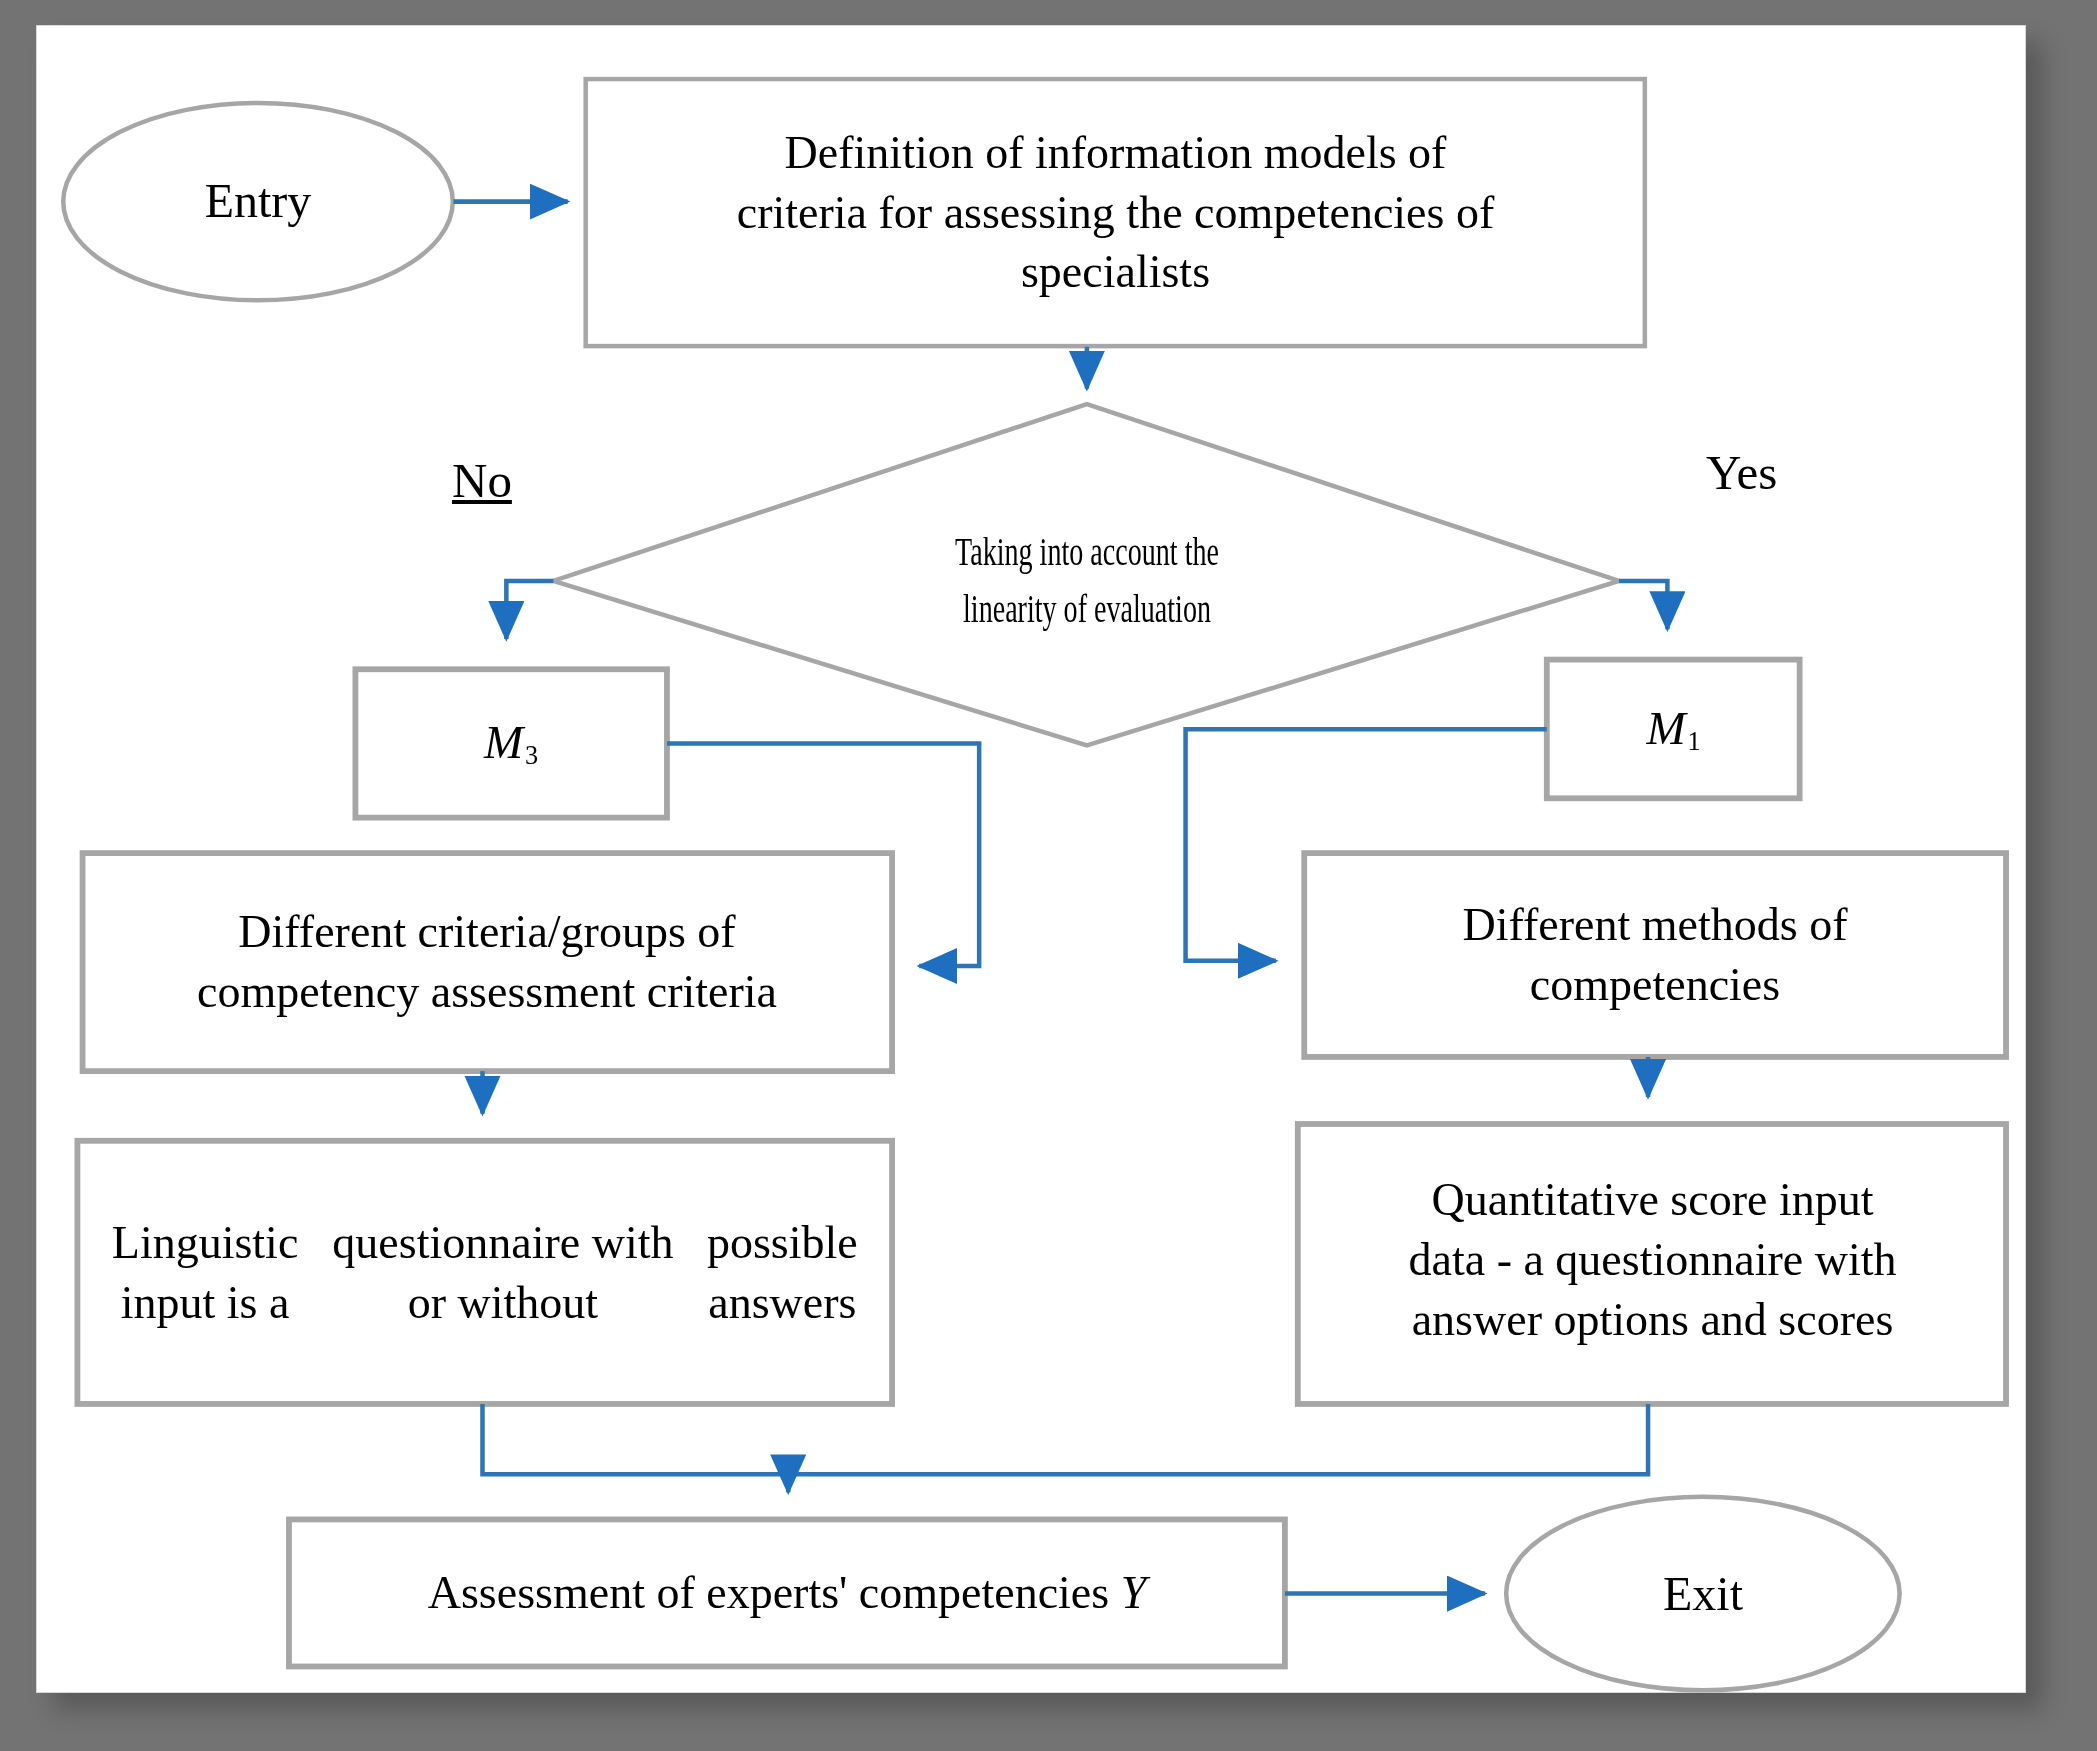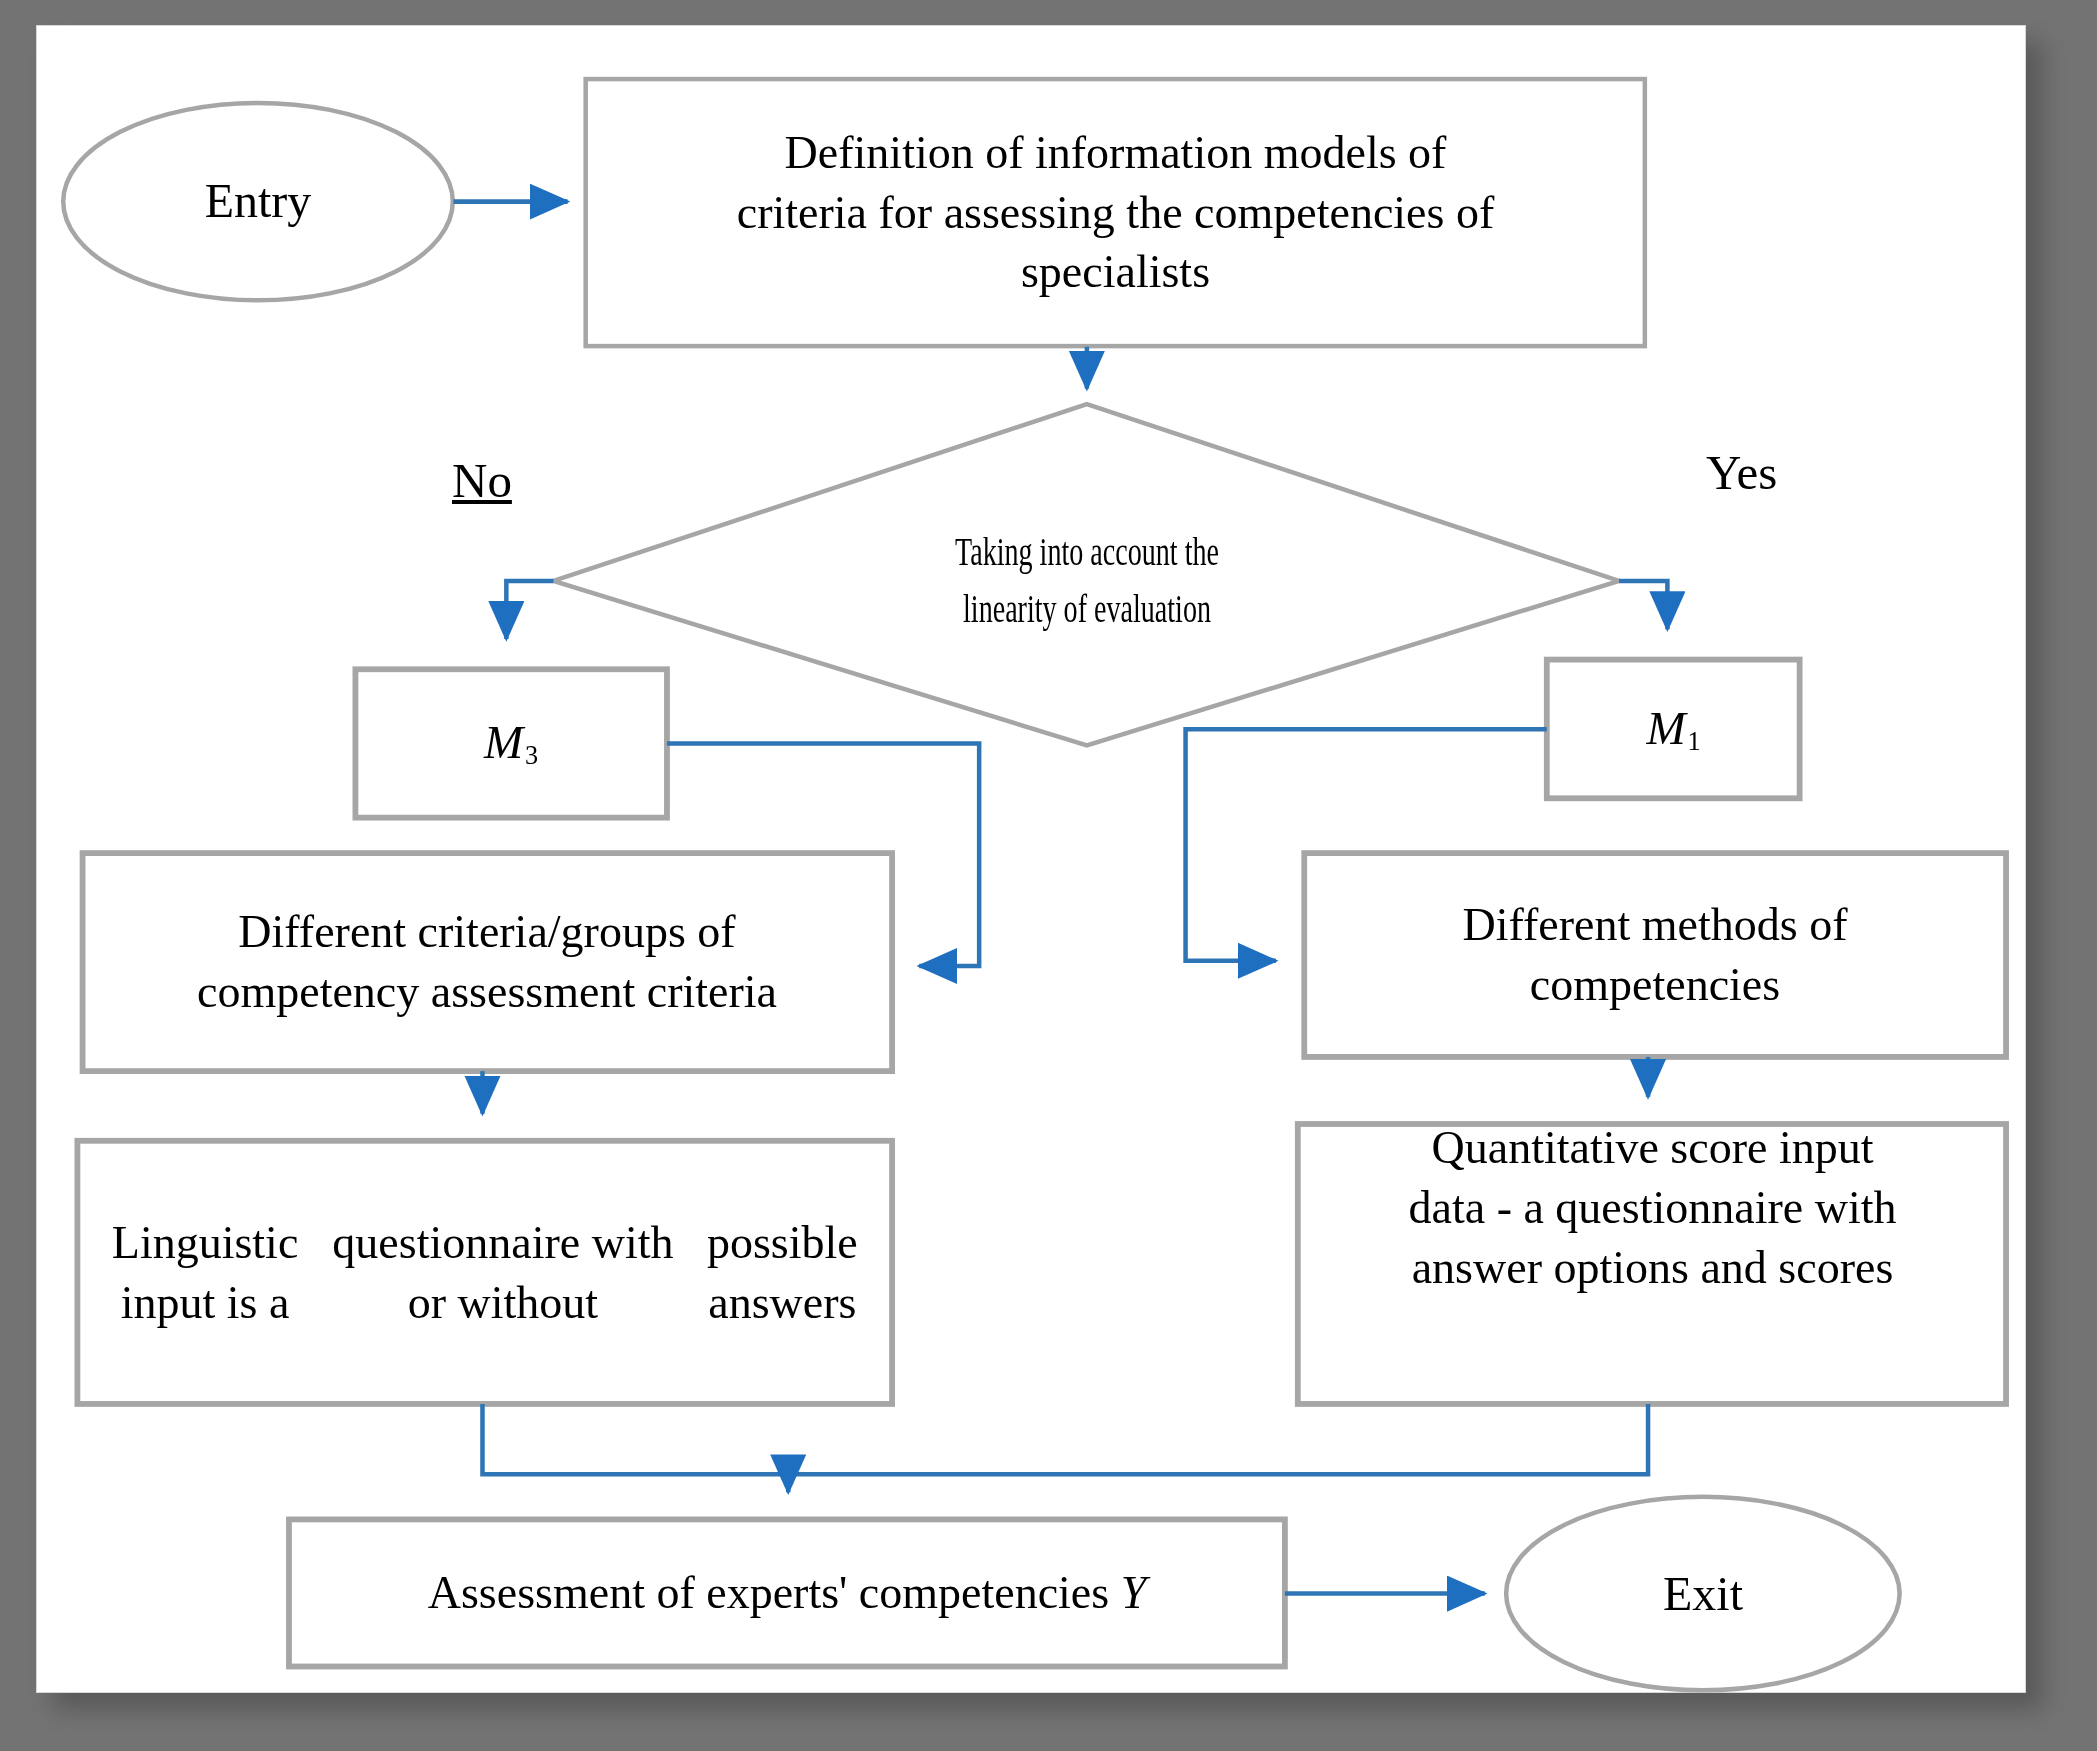--- a/index.html
+++ b/index.html
@@ -171,7 +171,7 @@
     <span>possible answers</span>
   </div>
 
-  <div class="node-text n-box" style="left:1306px; top:1068px; width:693px; height:280px; flex-direction:column;align-items:center;">
+  <div class="node-text n-box" style="left:1306px; top:1120px; width:693px; height:280px; flex-direction:column;align-items:center;">
     <span>Quantitative score input</span>
     <span>data - a questionnaire with</span>
     <span>answer options and scores</span>

